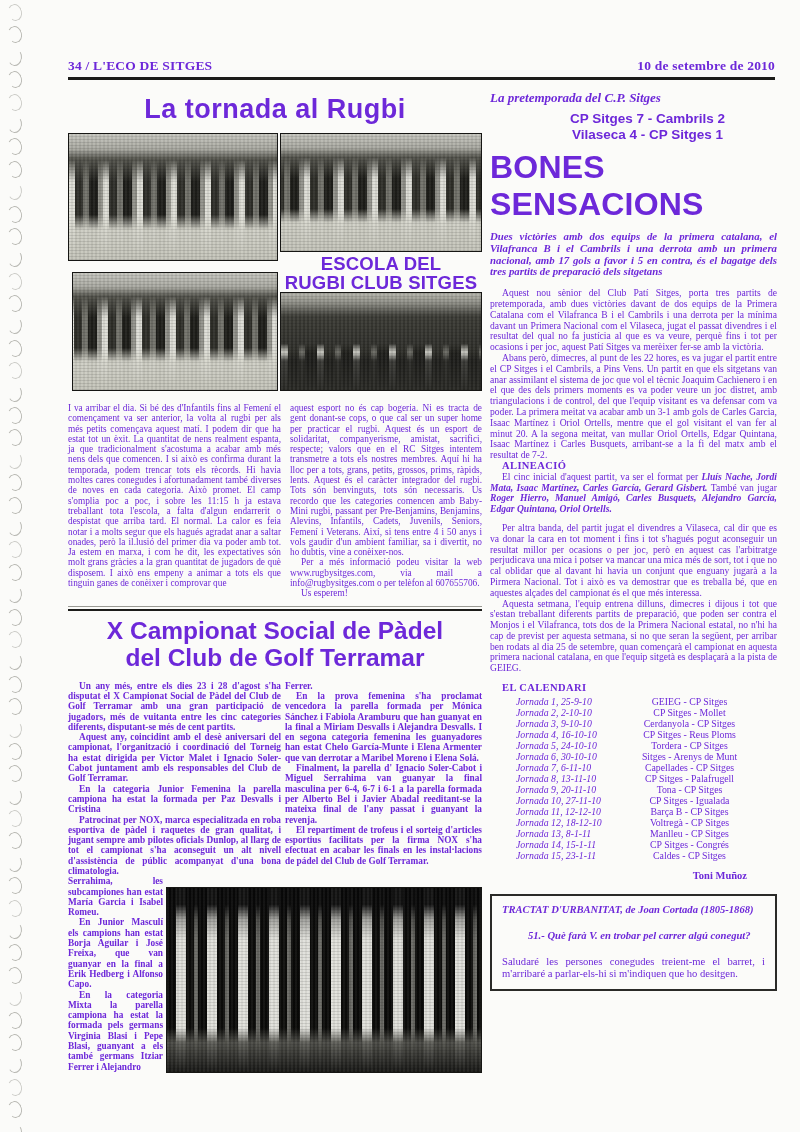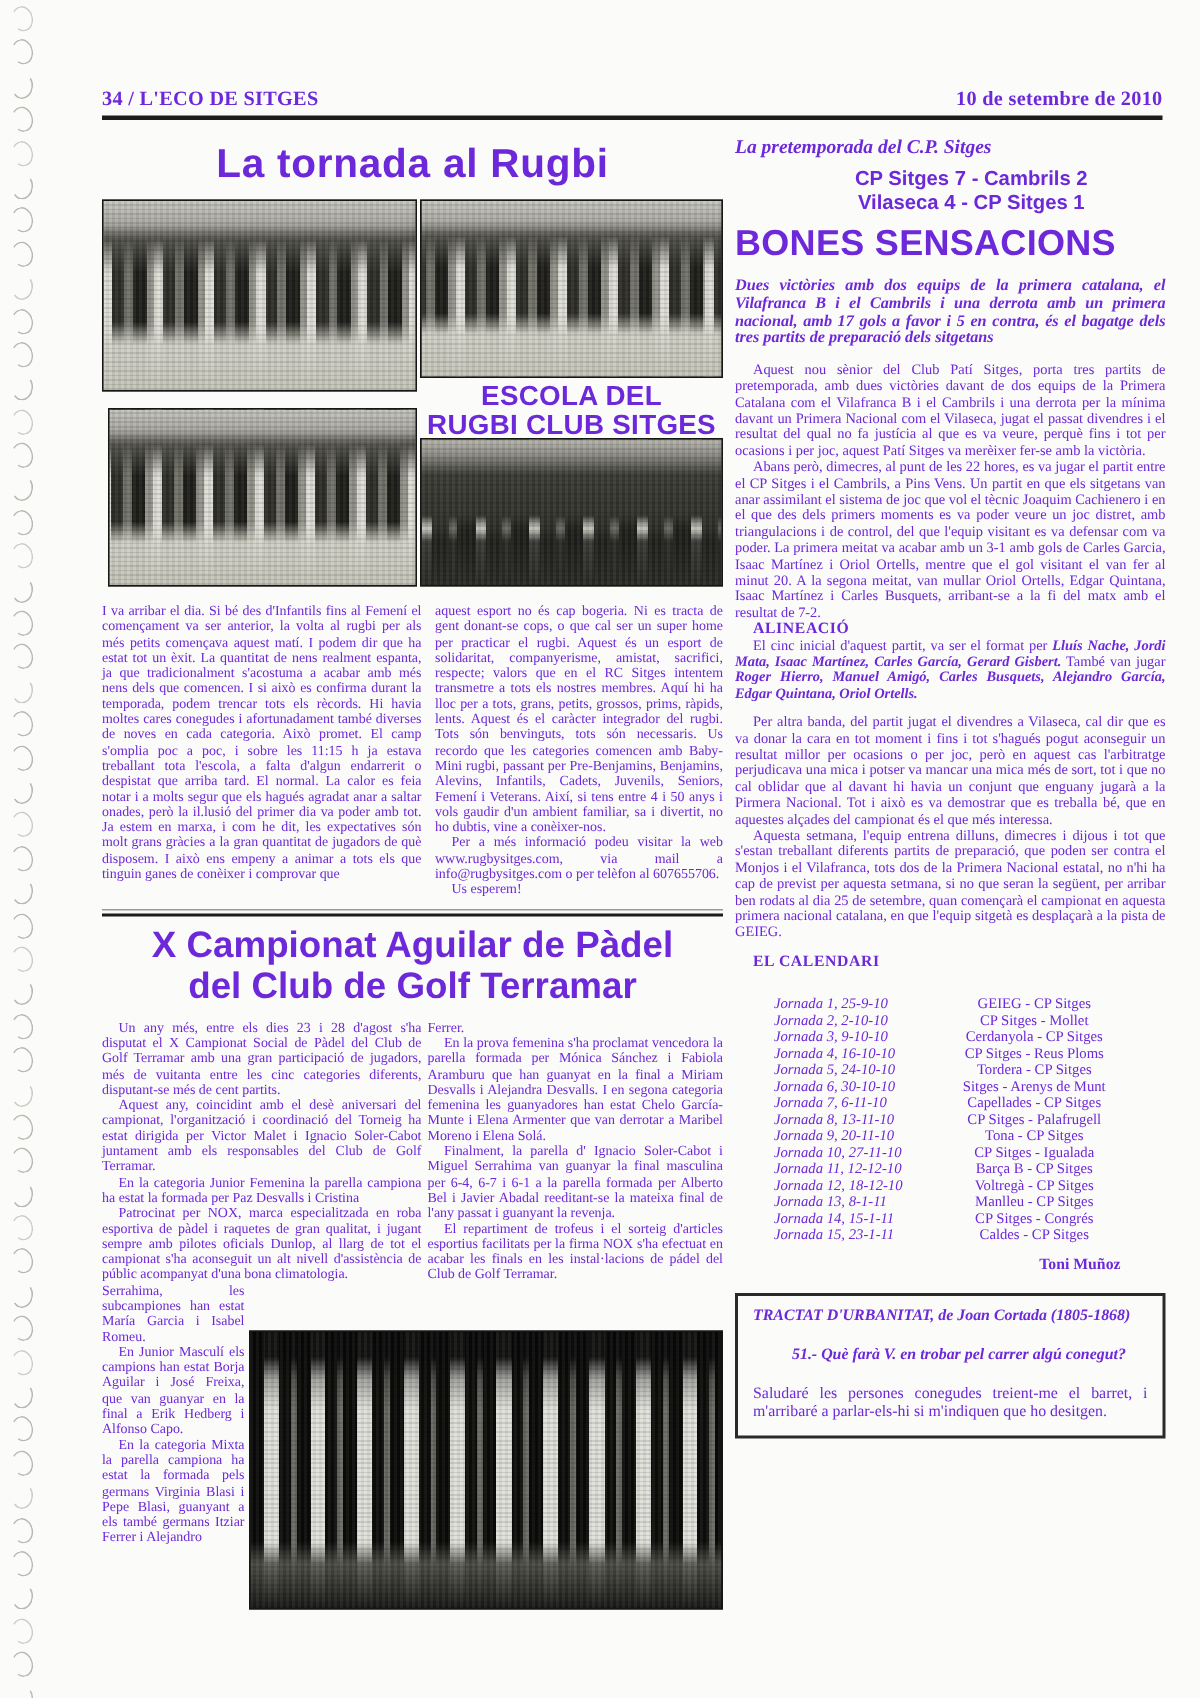--- a/index.html
+++ b/index.html
@@ -76,7 +76,7 @@
   .scores{font-family:"Liberation Sans", sans-serif; font-weight:700;
     font-size:13.5px; line-height:15.5px; text-align:center; padding-left:28px;}
   .headline{font-family:"Liberation Sans", sans-serif; font-weight:700;
-    font-size:24px; letter-spacing:.2px; margin:7px 0 8px;}
+    font-size:32px; letter-spacing:.2px; margin:7px 0 8px;}
   .lead{font-style:italic; font-weight:700; font-size:10.8px; line-height:11.8px;
     text-align:justify; margin:0 0 10px;}
   .body-col{font-size:9.6px; line-height:10.8px; text-align:justify;}

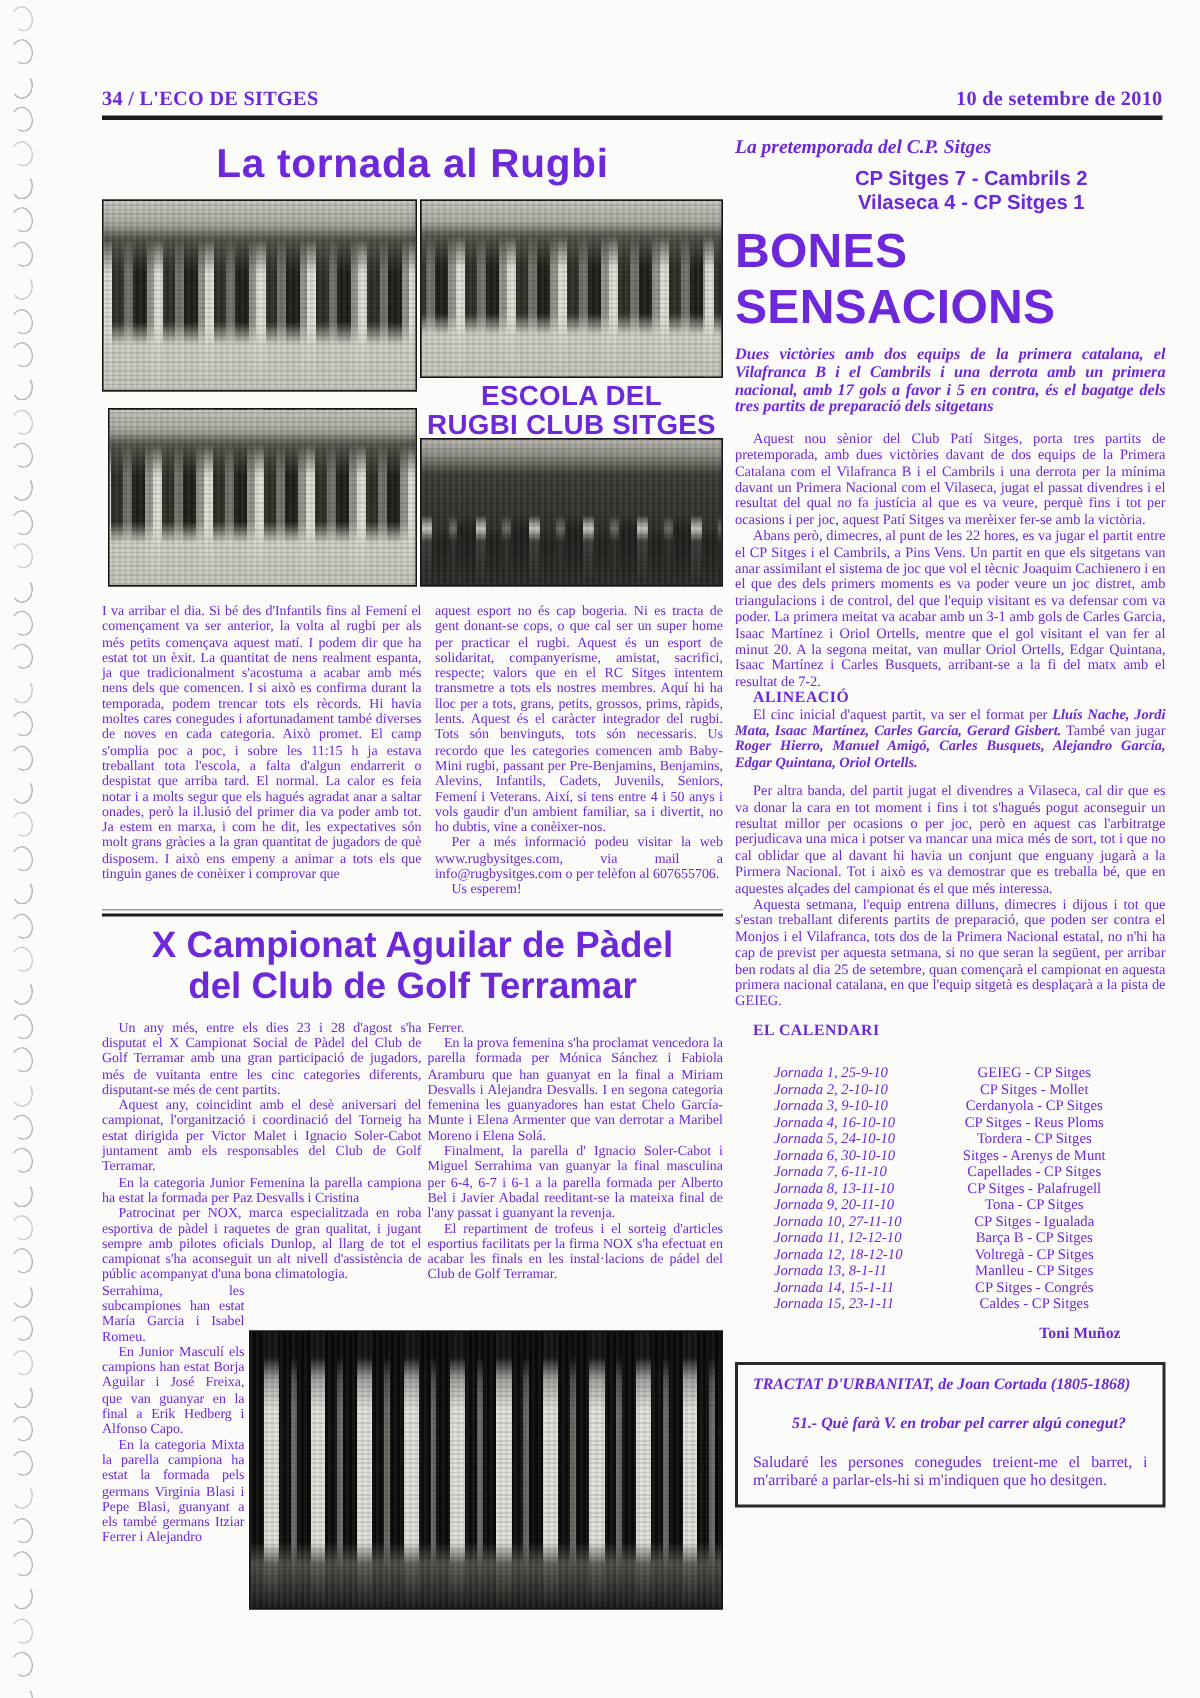--- a/index.html
+++ b/index.html
@@ -187,7 +187,7 @@
     <div class="rule-sep"></div>
 
     <div class="padel-title">
-      <div>X Campionat Aguilar de Pàdel</div>
+      <div>X Campionat Social de Pàdel</div>
       <div>del Club de Golf Terramar</div>
     </div>
 

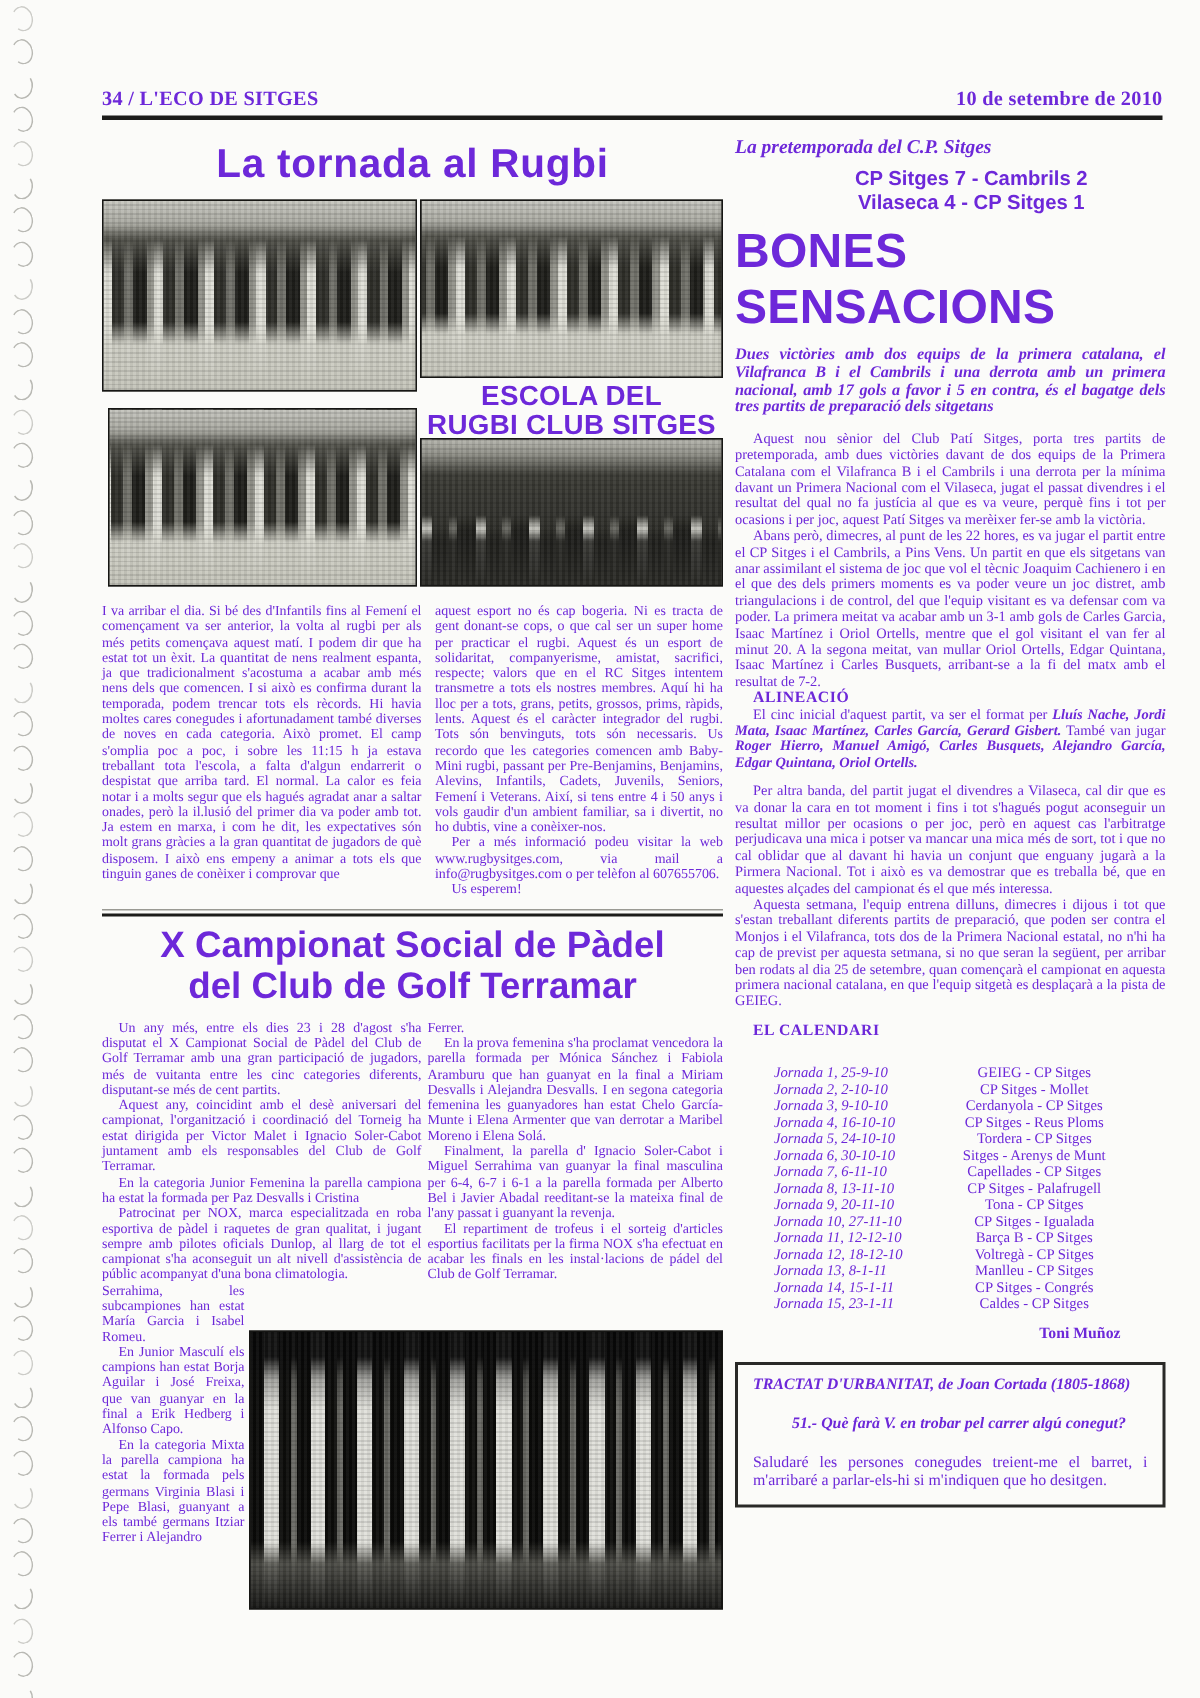--- a/index.html
+++ b/index.html
@@ -60,7 +60,7 @@
   .rule-sep{margin:7px 0 4px; border-top:1px solid #9a9a94; border-bottom:2px solid #1c1c1a; height:2px;}
   .padel-title{font-family:"Liberation Sans", sans-serif; font-weight:700;
     font-size:24.5px; line-height:27px; text-align:center; margin:6px 0 10px;}
-  .padel-section{position:relative; width:414px; height:398px;}
+  .padel-section{position:relative; width:414px; height:398px;font-weight:bold;}
   .padel-col-l{position:absolute; left:0; top:0; width:213px;}
   .padel-col-r{position:absolute; left:217px; top:0; width:197px;}
   .narrow-wrap{width:95px;}

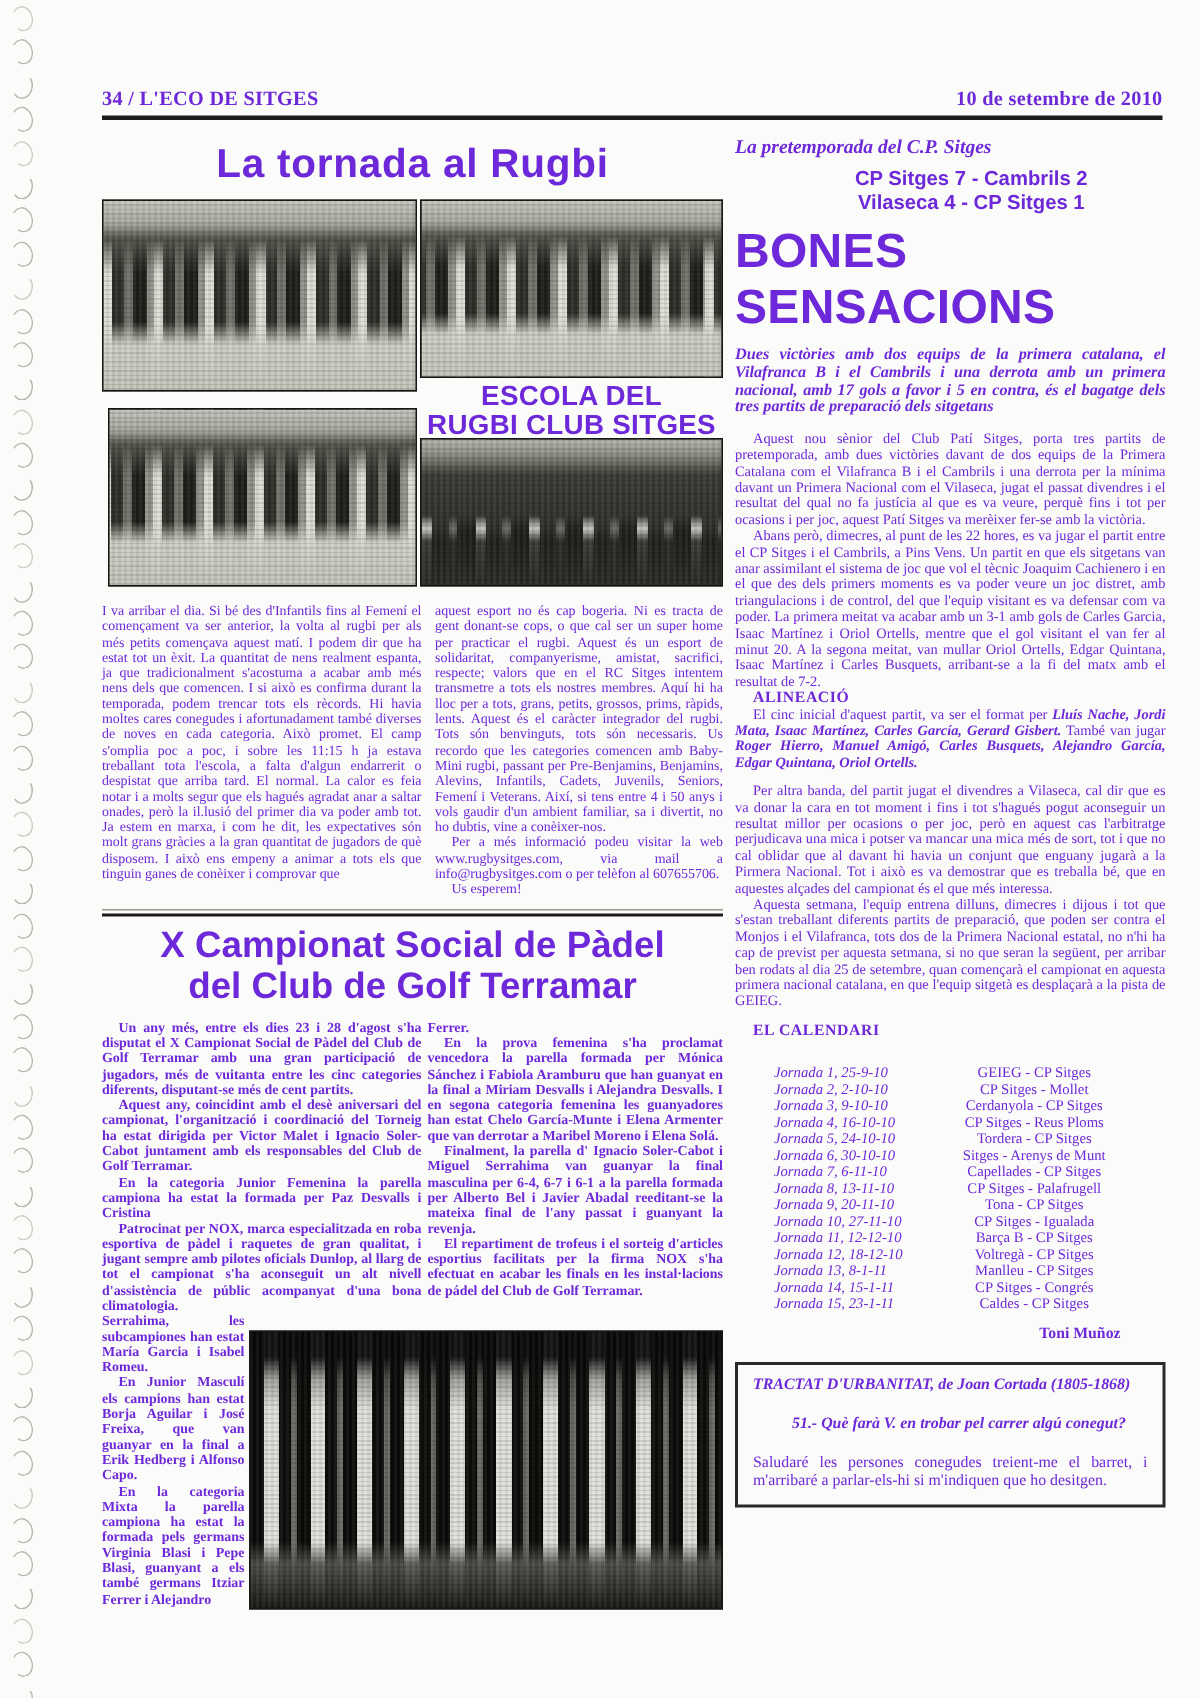--- a/index.html
+++ b/index.html
@@ -83,7 +83,7 @@
   .body-col p{margin:0; text-indent:12px;}
   .subhead{font-weight:700; font-size:10.5px; letter-spacing:.4px; margin:7px 0 1px; text-indent:0;}
   .names{font-weight:700; font-style:italic;}
-  .calendar{margin-top:16px;}
+  .calendar{margin-top:2px;}
   .cal-row{display:flex; font-size:9.8px; line-height:11px;}
   .cal-jornada{font-style:italic; width:112px; padding-left:26px; box-sizing:border-box; white-space:nowrap;}
   .cal-match{flex:1; text-align:center; white-space:nowrap;}

